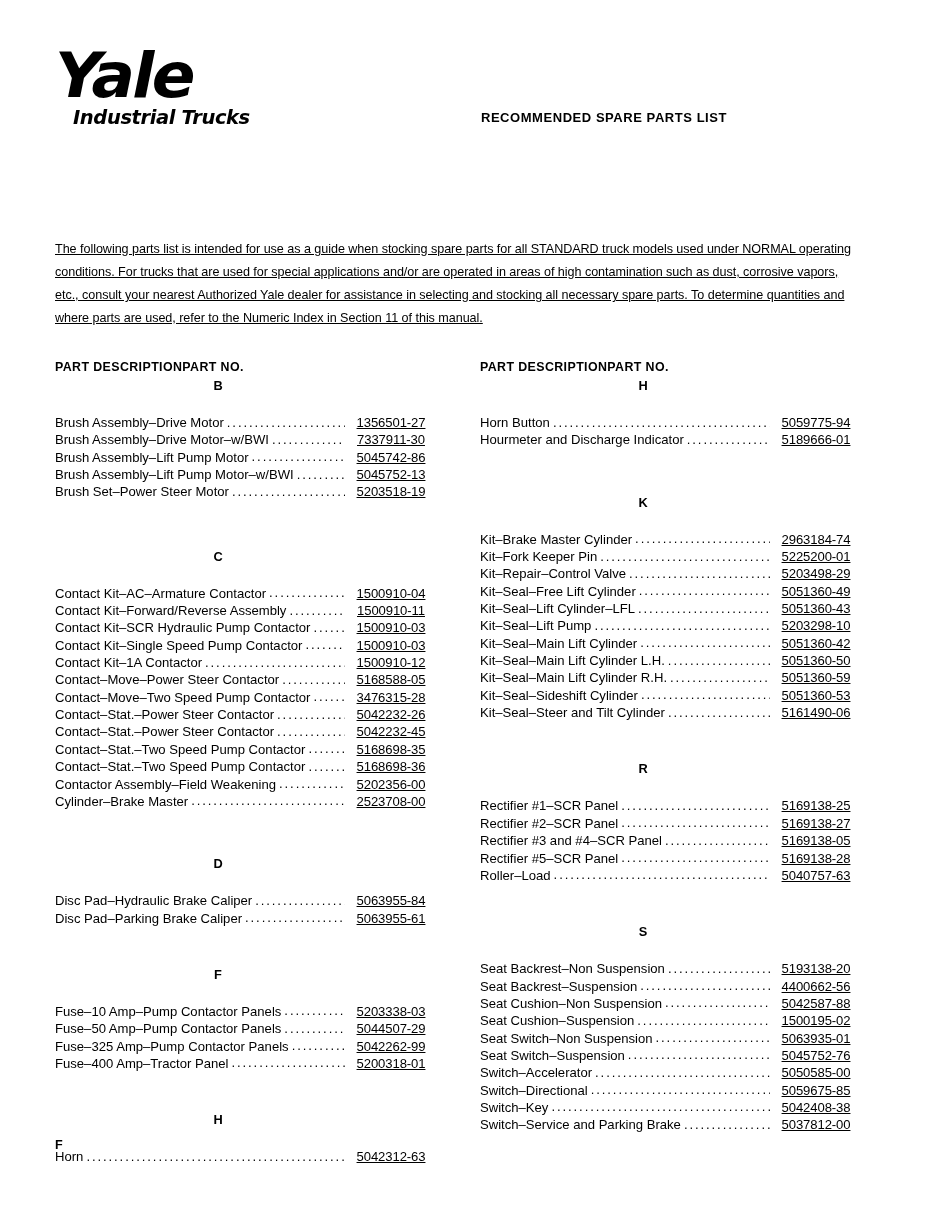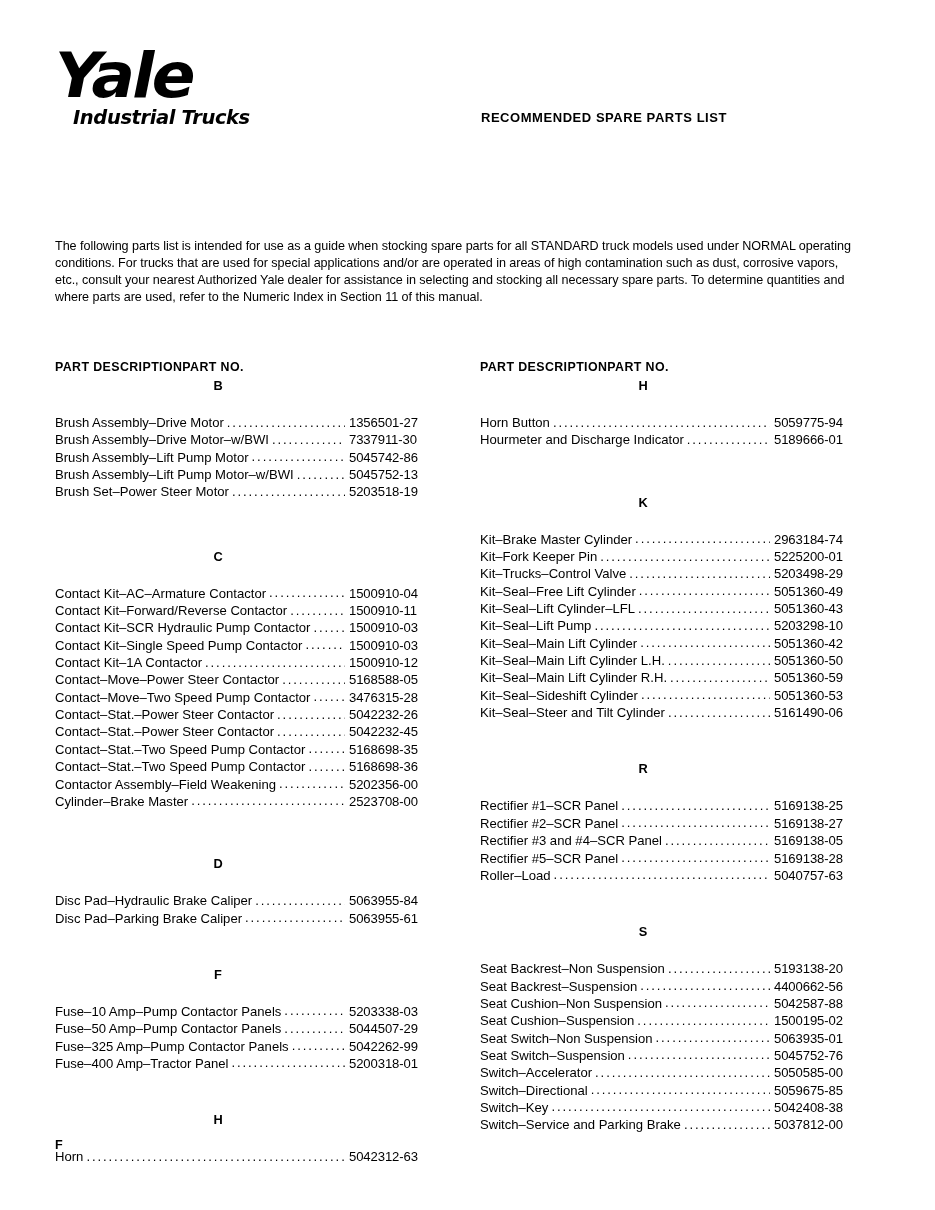--- a/index.html
+++ b/index.html
@@ -70,9 +70,10 @@
     top: 238px;
     width: 800px;
     font-size: 12.6px;
-    line-height: 17px;
+    line-height: 23px;
     letter-spacing: -0.05px;
     text-align: left;
+    text-decoration: underline;
   }
   #intro p { margin: 0; }
 

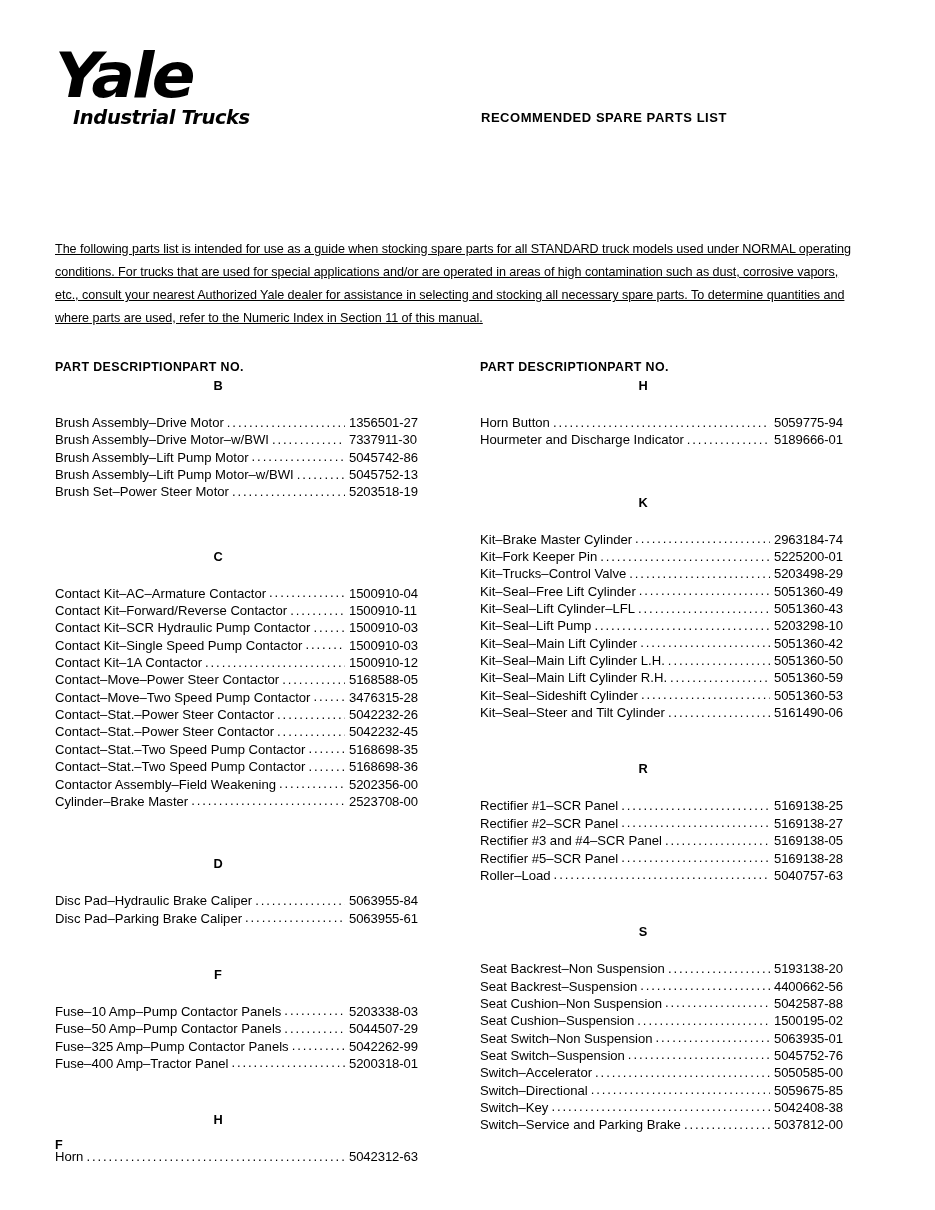--- a/index.html
+++ b/index.html
@@ -132,10 +132,11 @@
   }
   .row .pn {
     flex: 0 0 auto;
-    text-align: left;
+    text-align: center;
     min-width: 84px;
     padding-left: 4px;
     letter-spacing: -0.1px;
+    text-decoration: underline;
   }
 
   

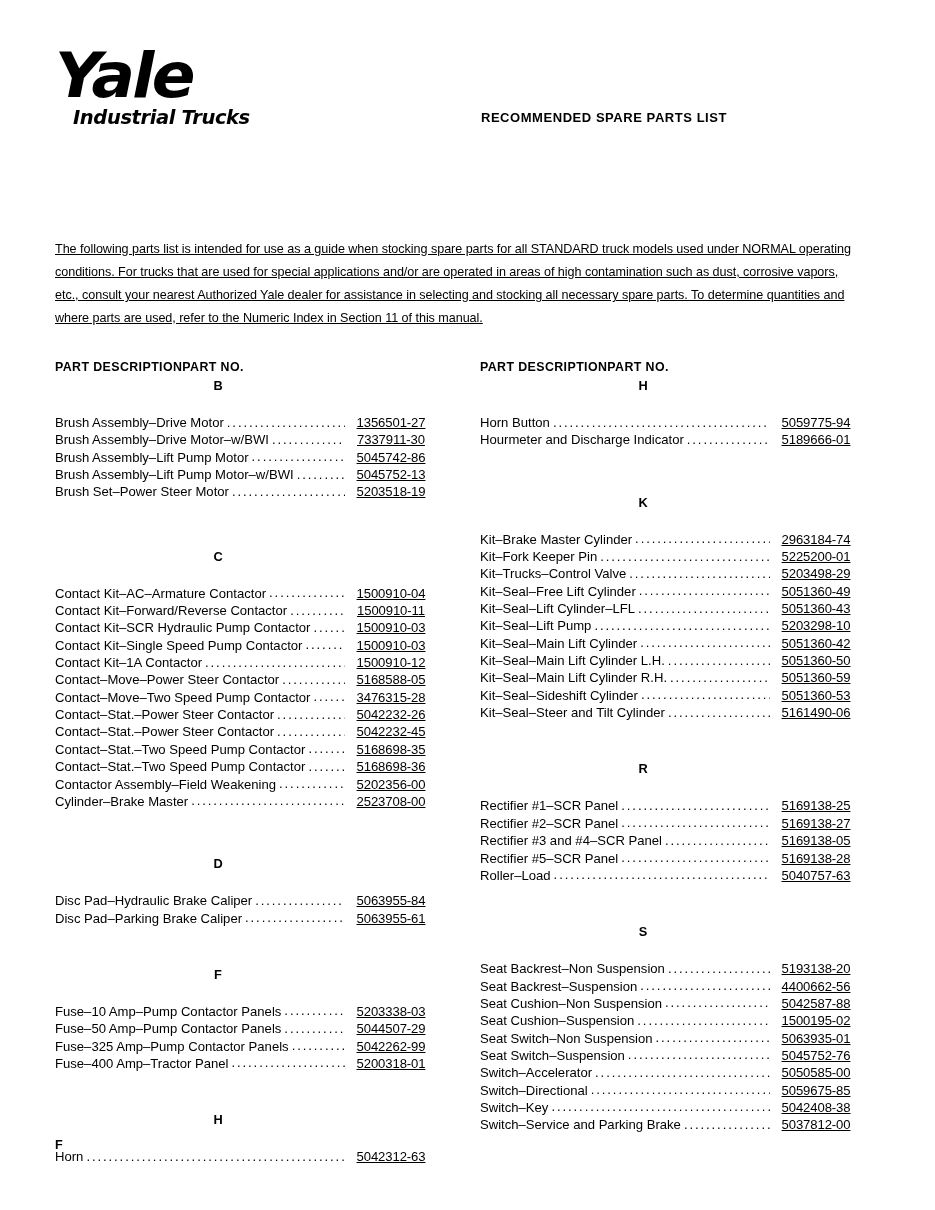--- a/index.html
+++ b/index.html
@@ -358,7 +358,7 @@
               <span class="pn">5225200-01</span>
             </div>
             <div class="row">
-              <span class="desc">Kit–Trucks–Control Valve</span>
+              <span class="desc">Kit–Repair–Control Valve</span>
               <span class="lead">............................................................</span>
               <span class="pn">5203498-29</span>
             </div>

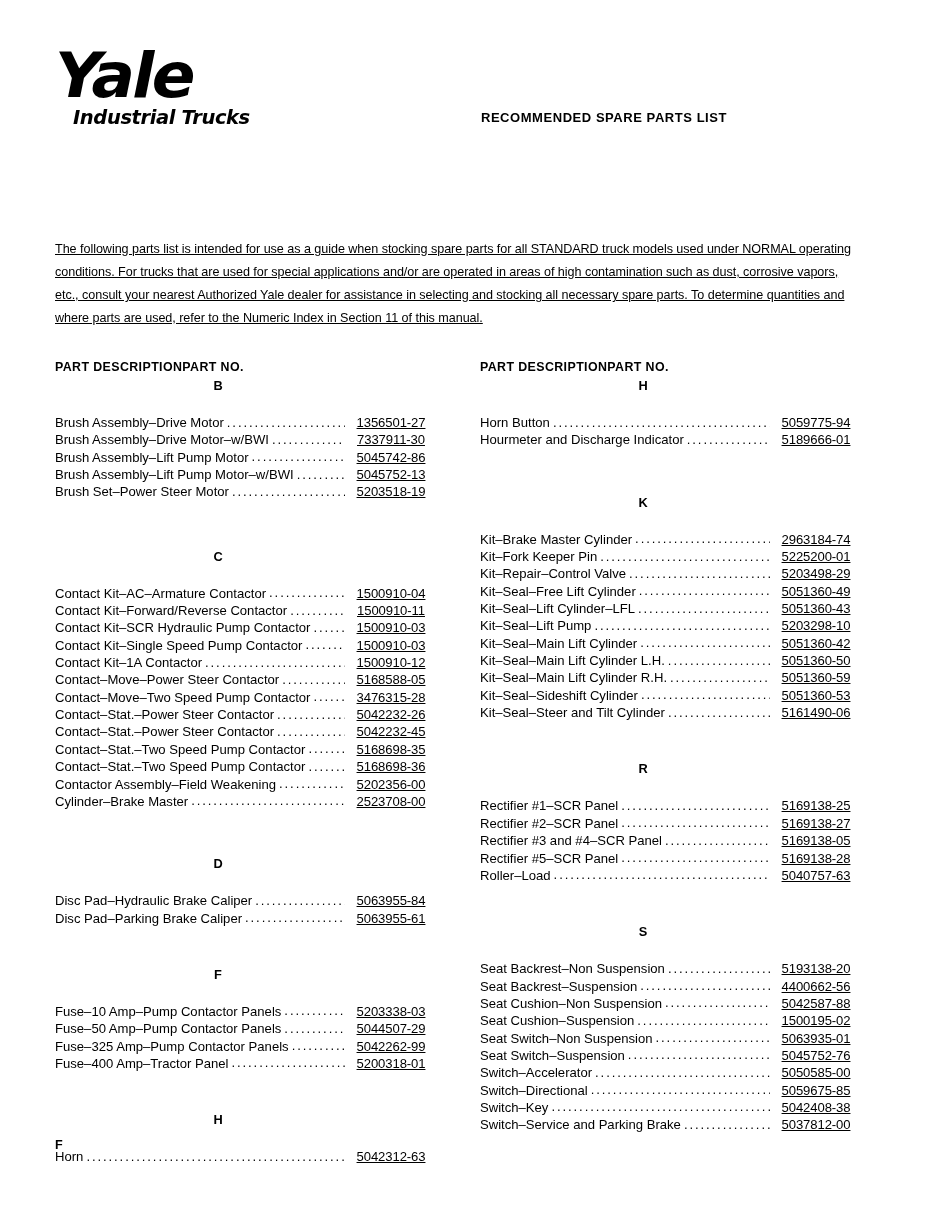--- a/index.html
+++ b/index.html
@@ -209,7 +209,7 @@
               <span class="pn">1500910-04</span>
             </div>
             <div class="row">
-              <span class="desc">Contact Kit–Forward/Reverse Contactor</span>
+              <span class="desc">Contact Kit–Forward/Reverse Assembly</span>
               <span class="lead">............................................................</span>
               <span class="pn">1500910-11</span>
             </div>

